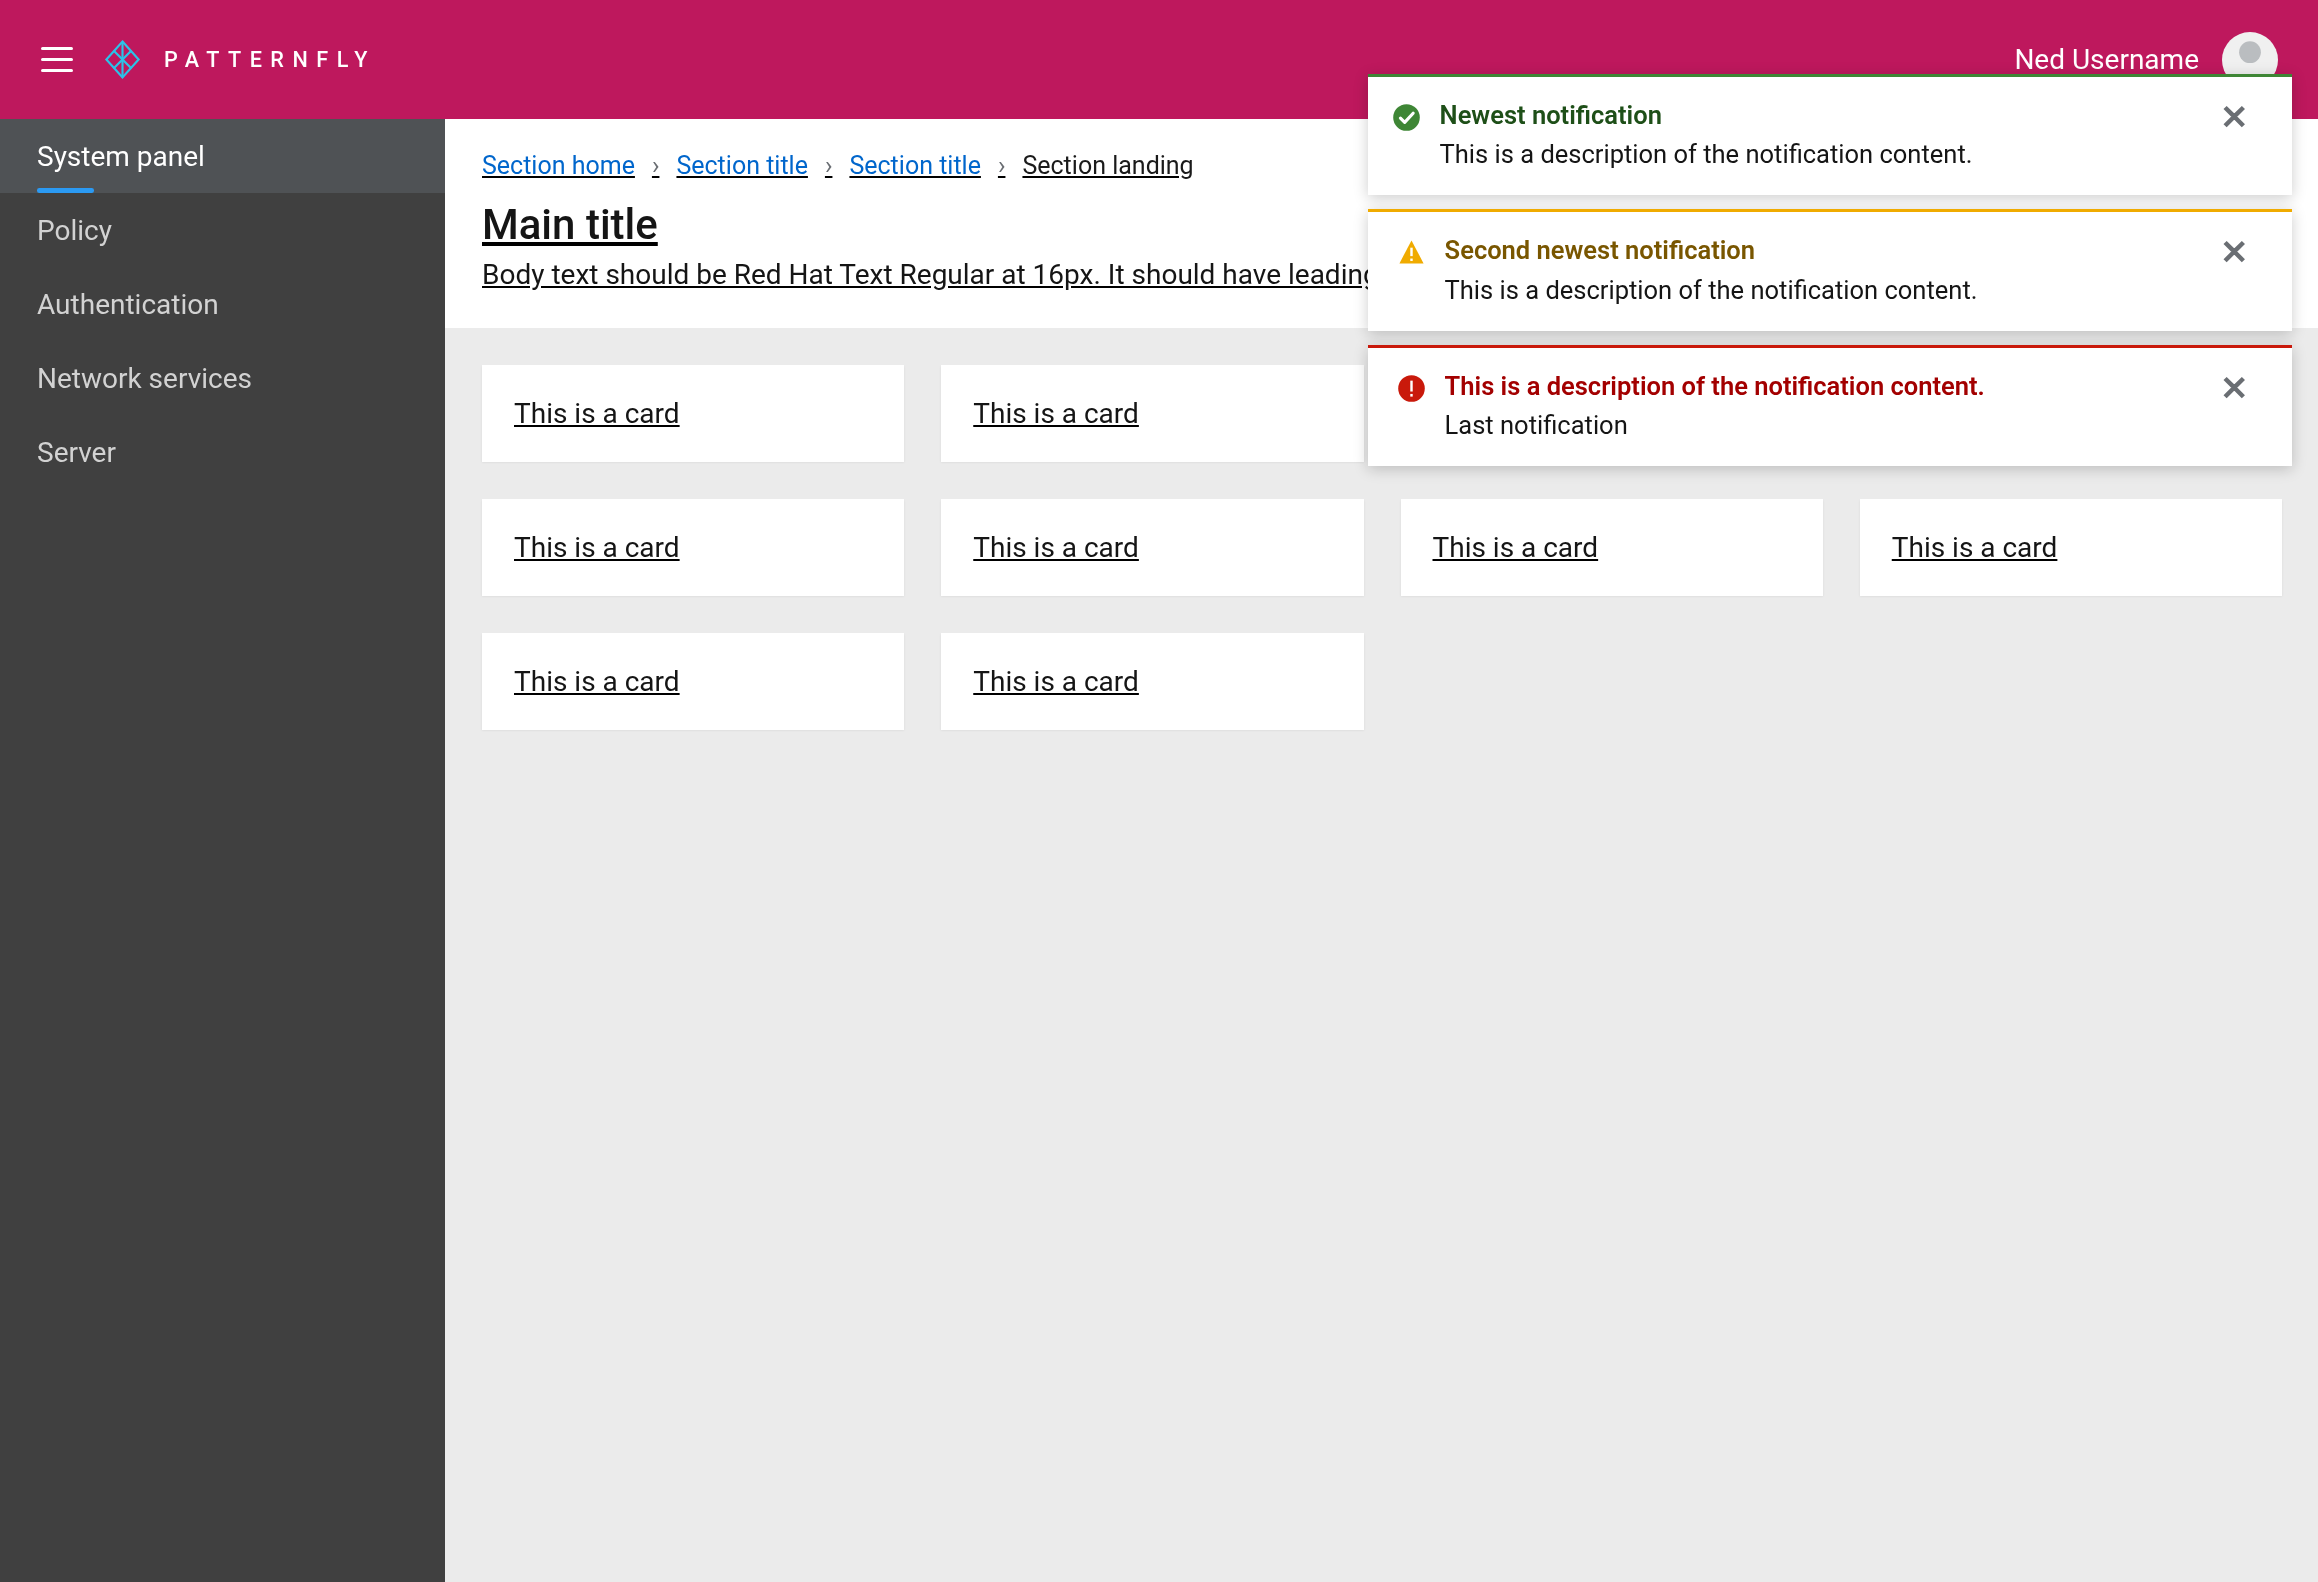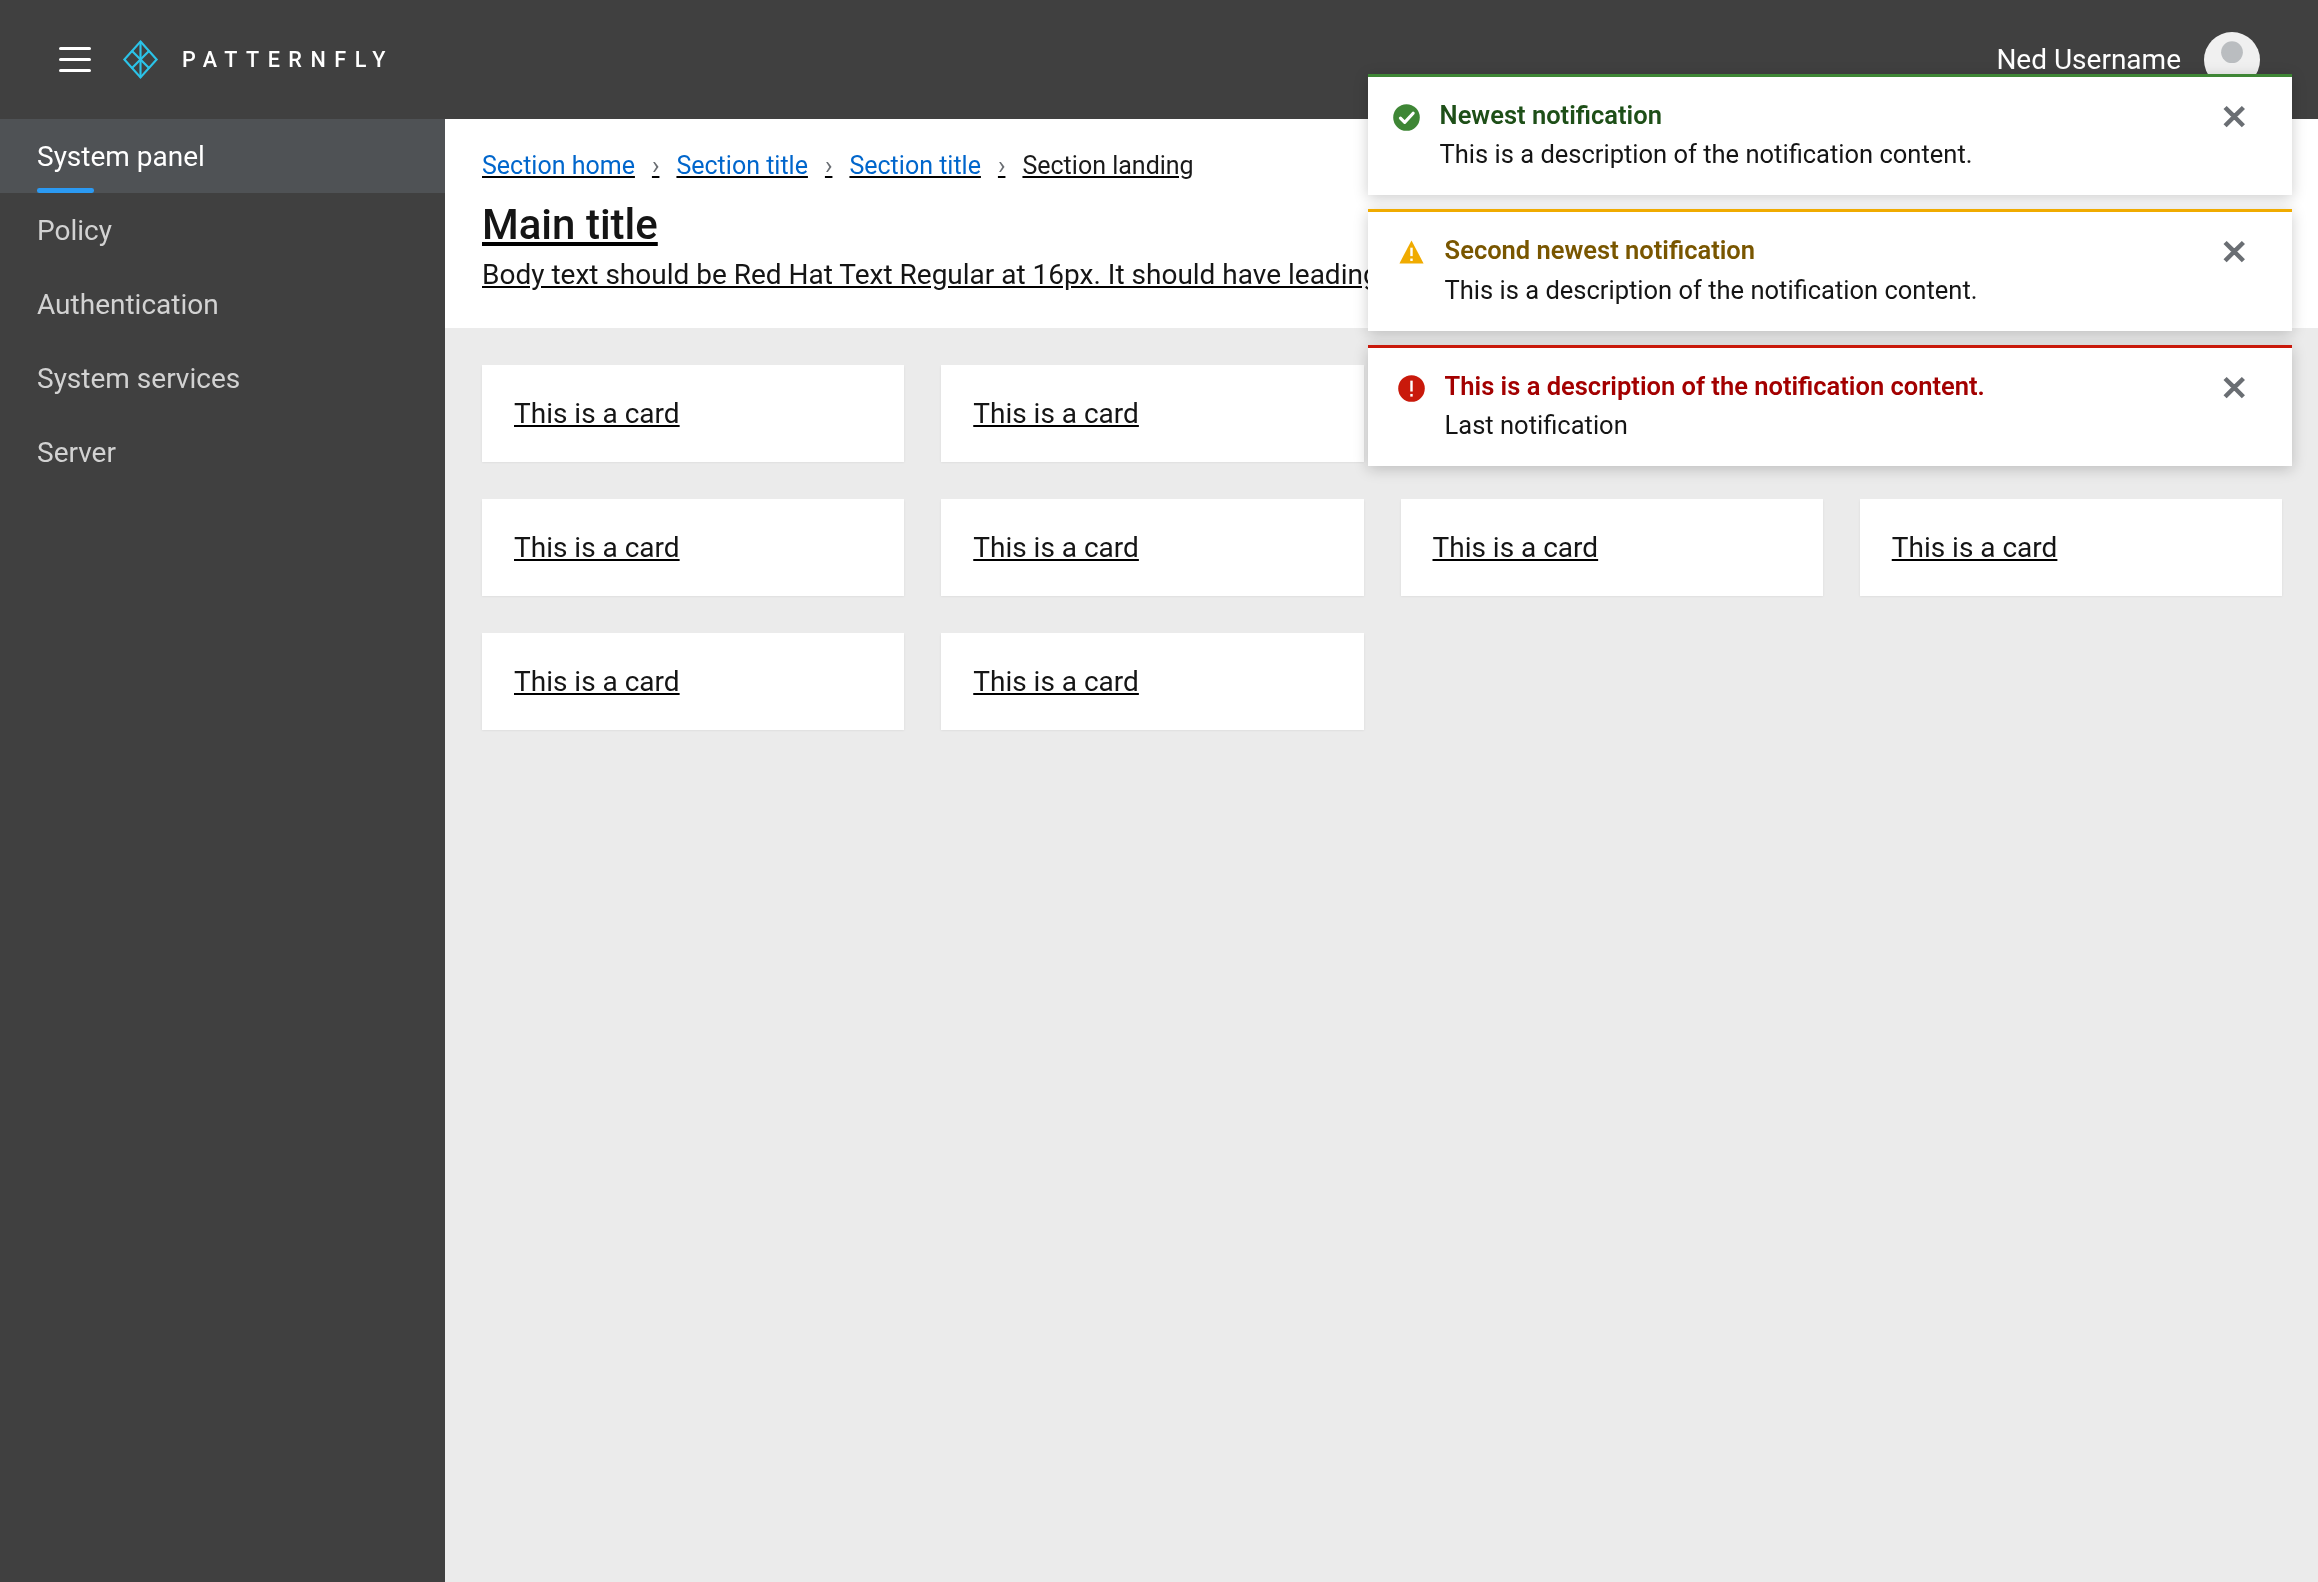--- a/index.html
+++ b/index.html
@@ -4,7 +4,7 @@
 <style>
   * { box-sizing: border-box; margin: 0; padding: 0; }
   body { font-family: -apple-system, BlinkMacSystemFont, "Segoe UI", Roboto, Helvetica, Arial, sans-serif; background: #f0f0f0; width: 2319px; height: 1583px; overflow: hidden; }
-  .header { height: 119px; background: #404040; display: flex; align-items: center; padding: 0 59px; justify-content: space-between; }
+  .header { height: 119px; background: #be185d; display: flex; align-items: center; padding: 0 41px; justify-content: space-between; }
   .header-left { display: flex; align-items: center; gap: 28px; }
   .hamburger { width: 32px; height: 26px; display: flex; flex-direction: column; justify-content: space-between; cursor: pointer; }
   .hamburger span { height: 3.9px; background: #fff; border-radius: 1.5px; }

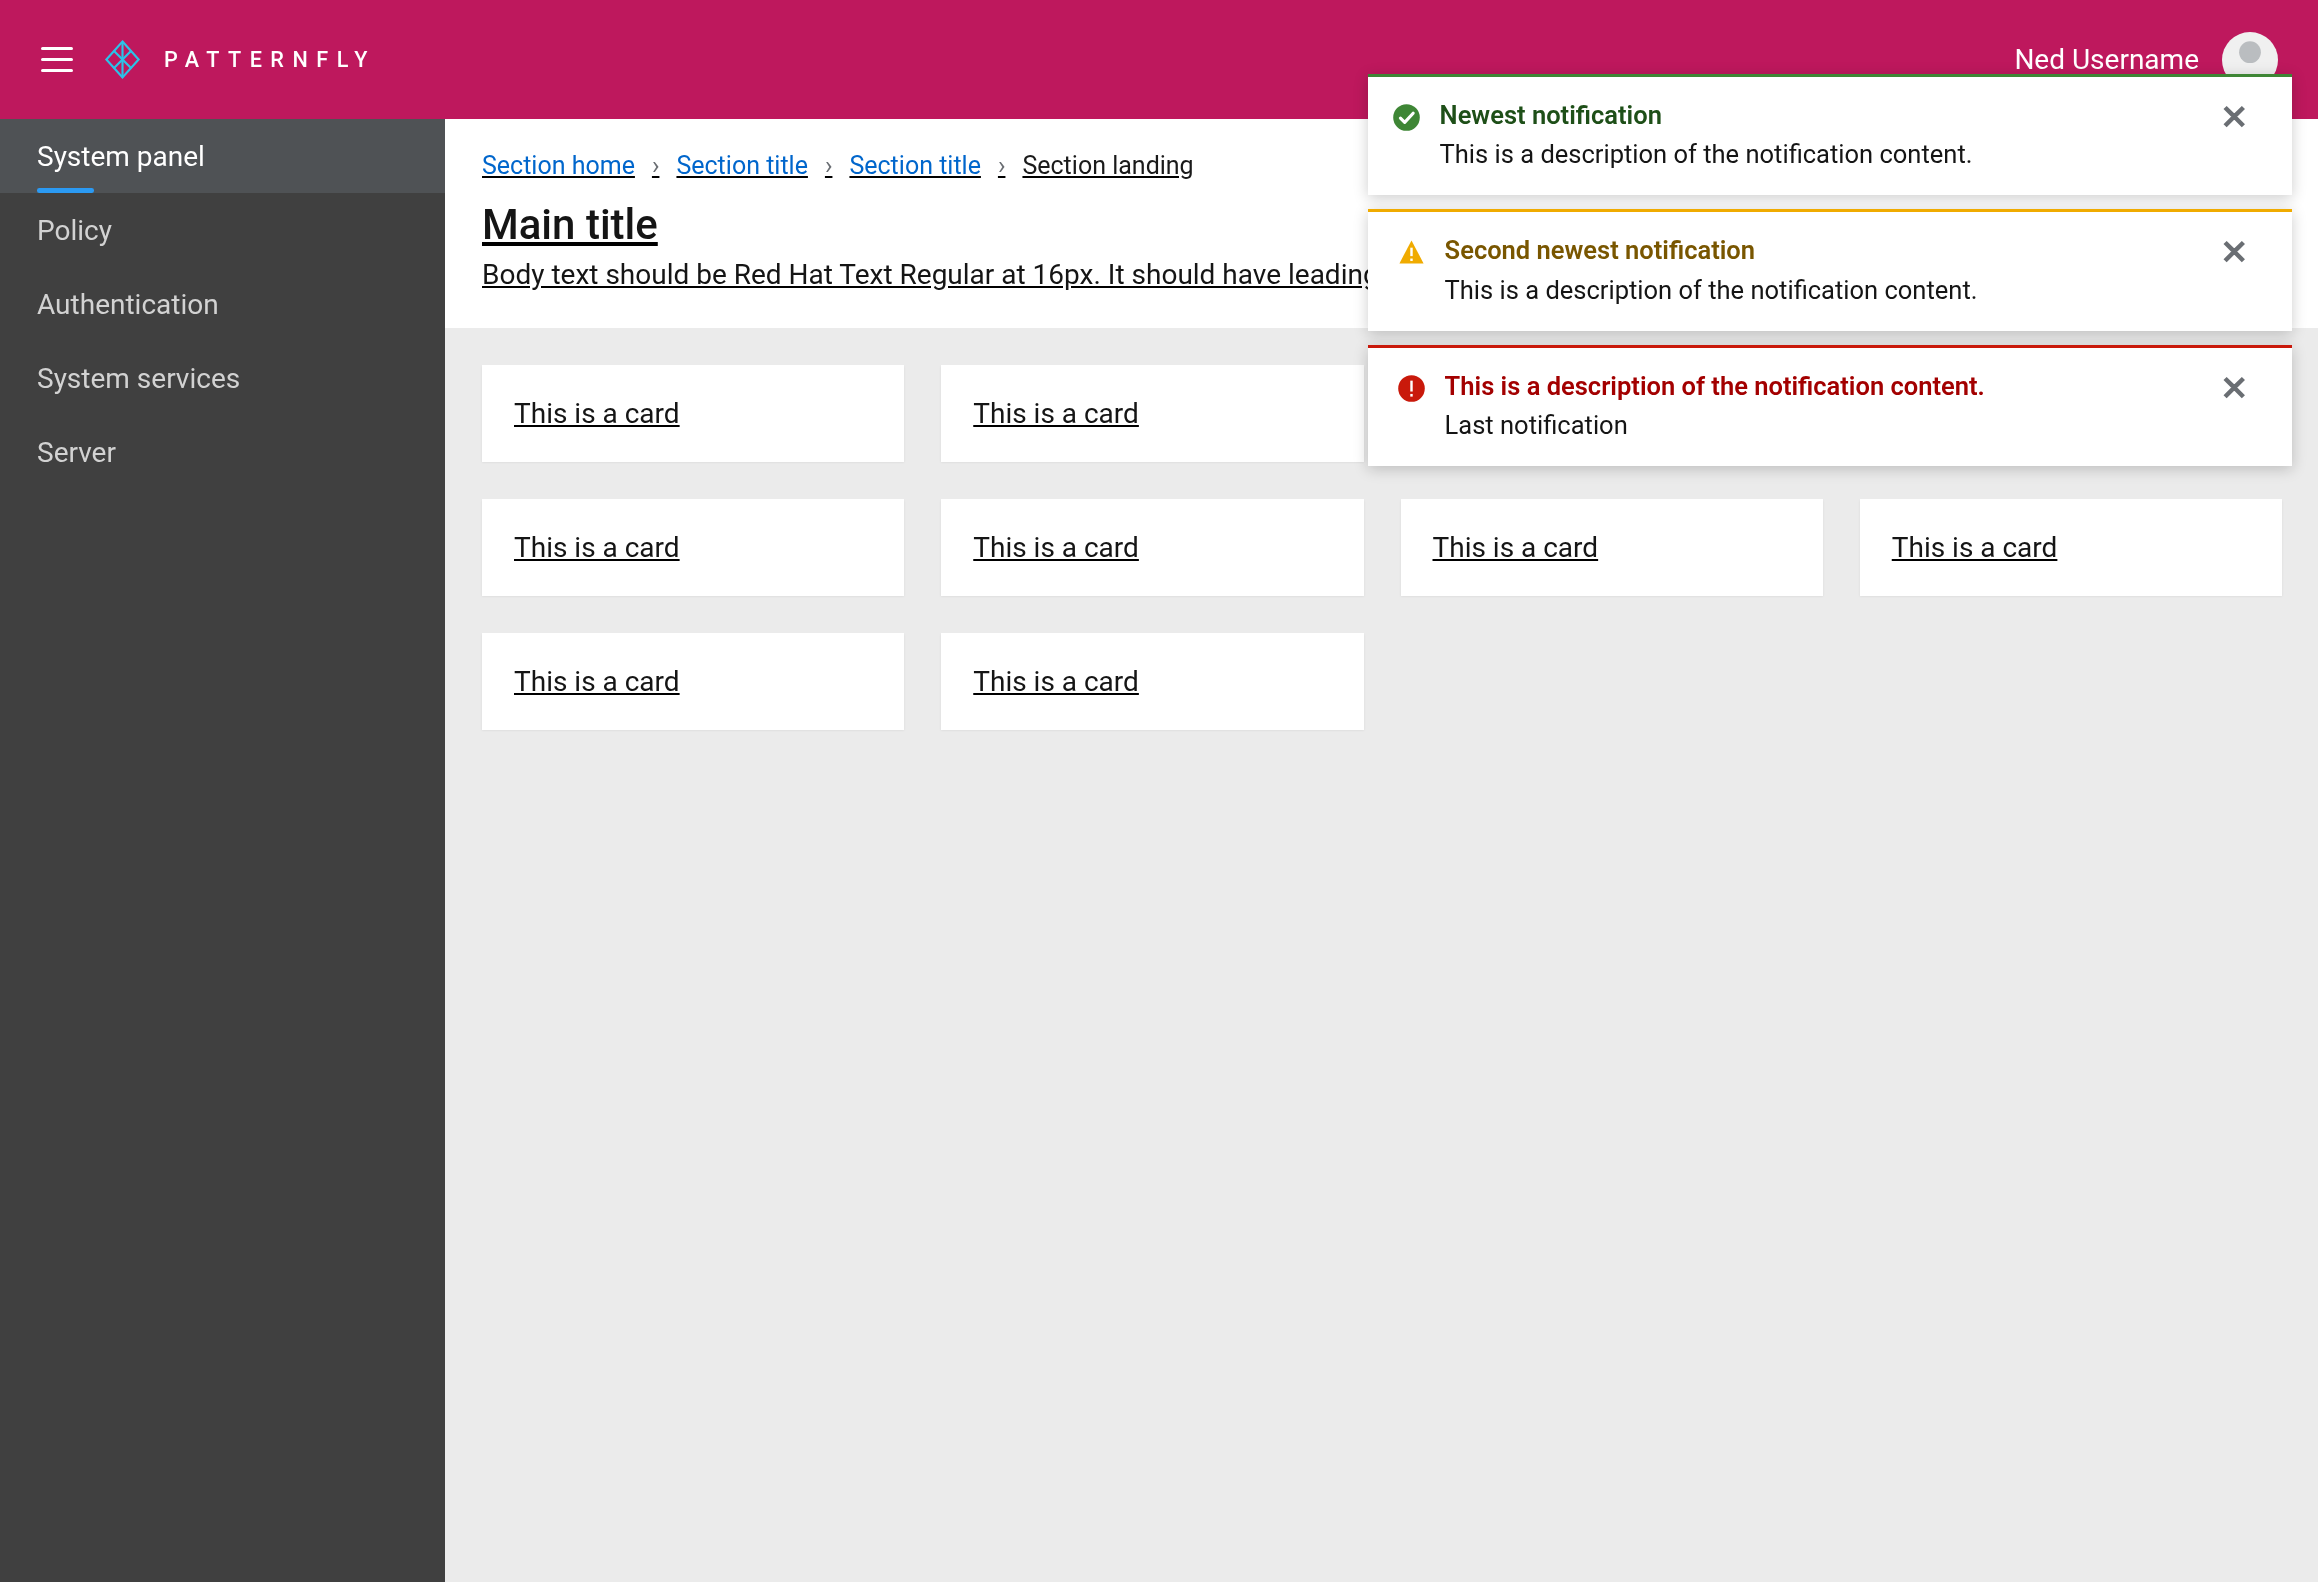--- a/index.html
+++ b/index.html
@@ -90,7 +90,7 @@
         <span>Authentication</span>
       </div>
       <div class="sidebar-item">
-        <span>System services</span>
+        <span>Network services</span>
       </div>
       <div class="sidebar-item">
         <span>Server</span>

